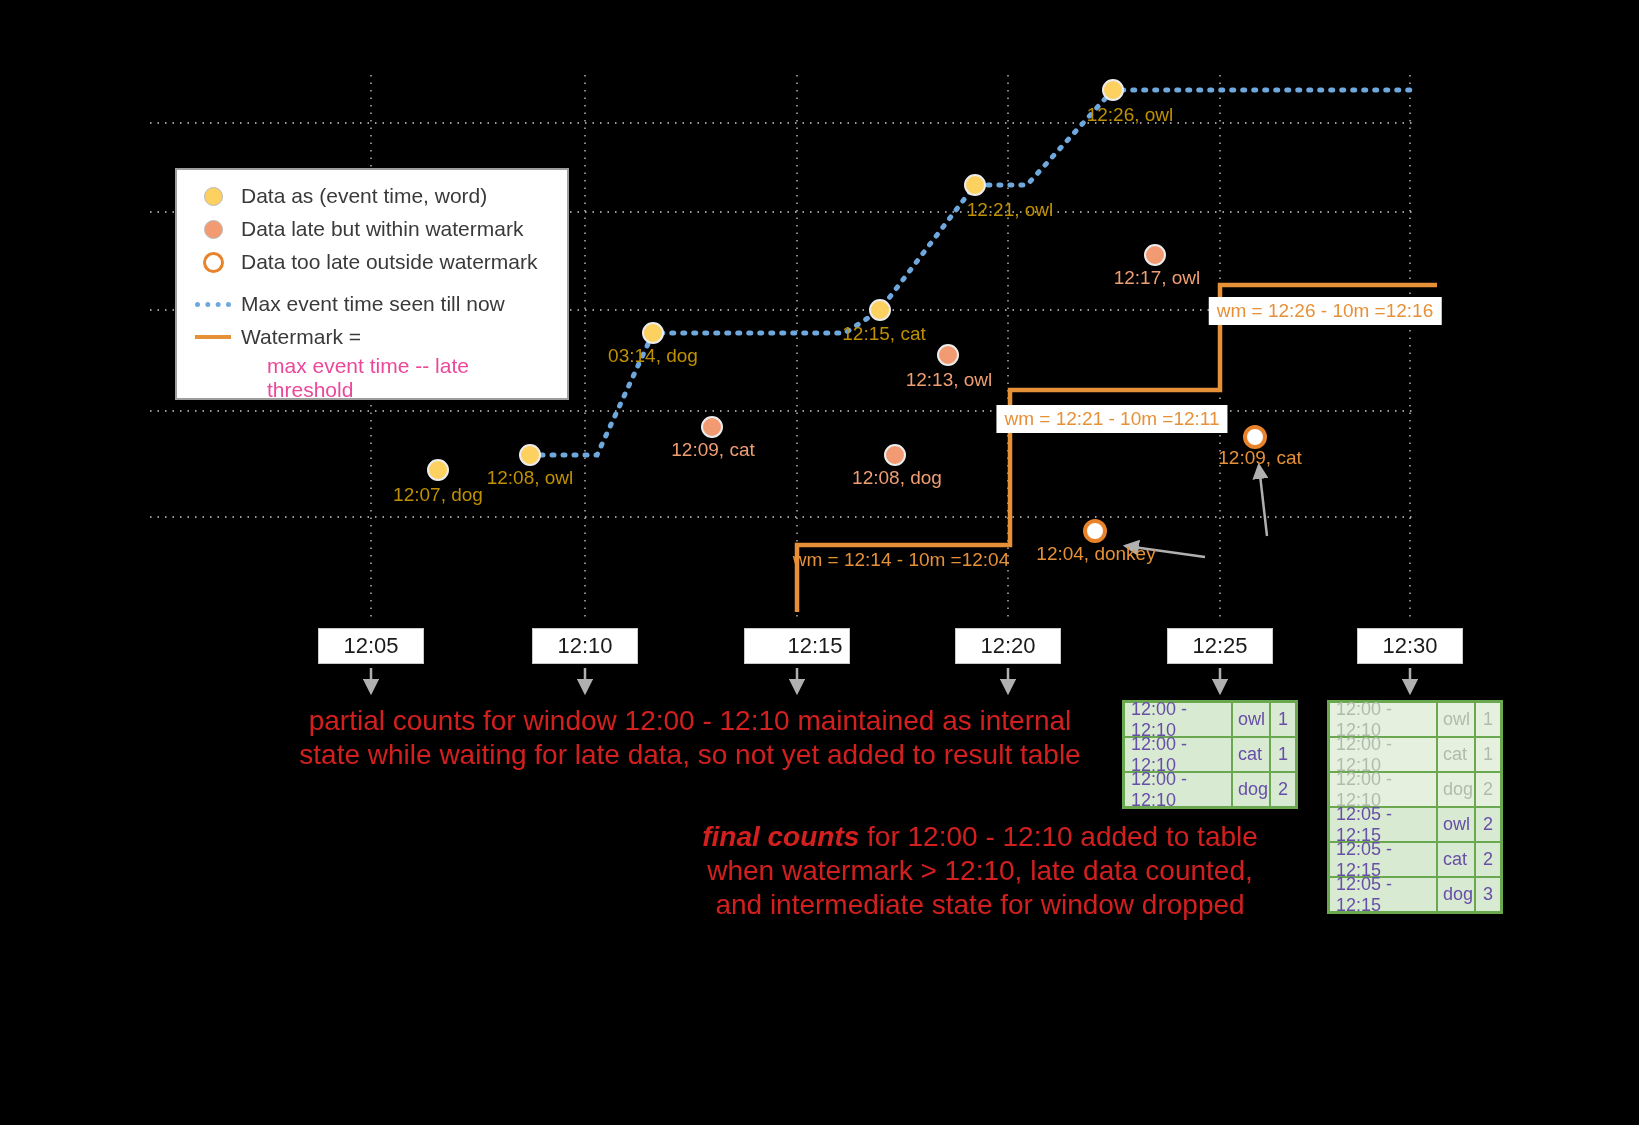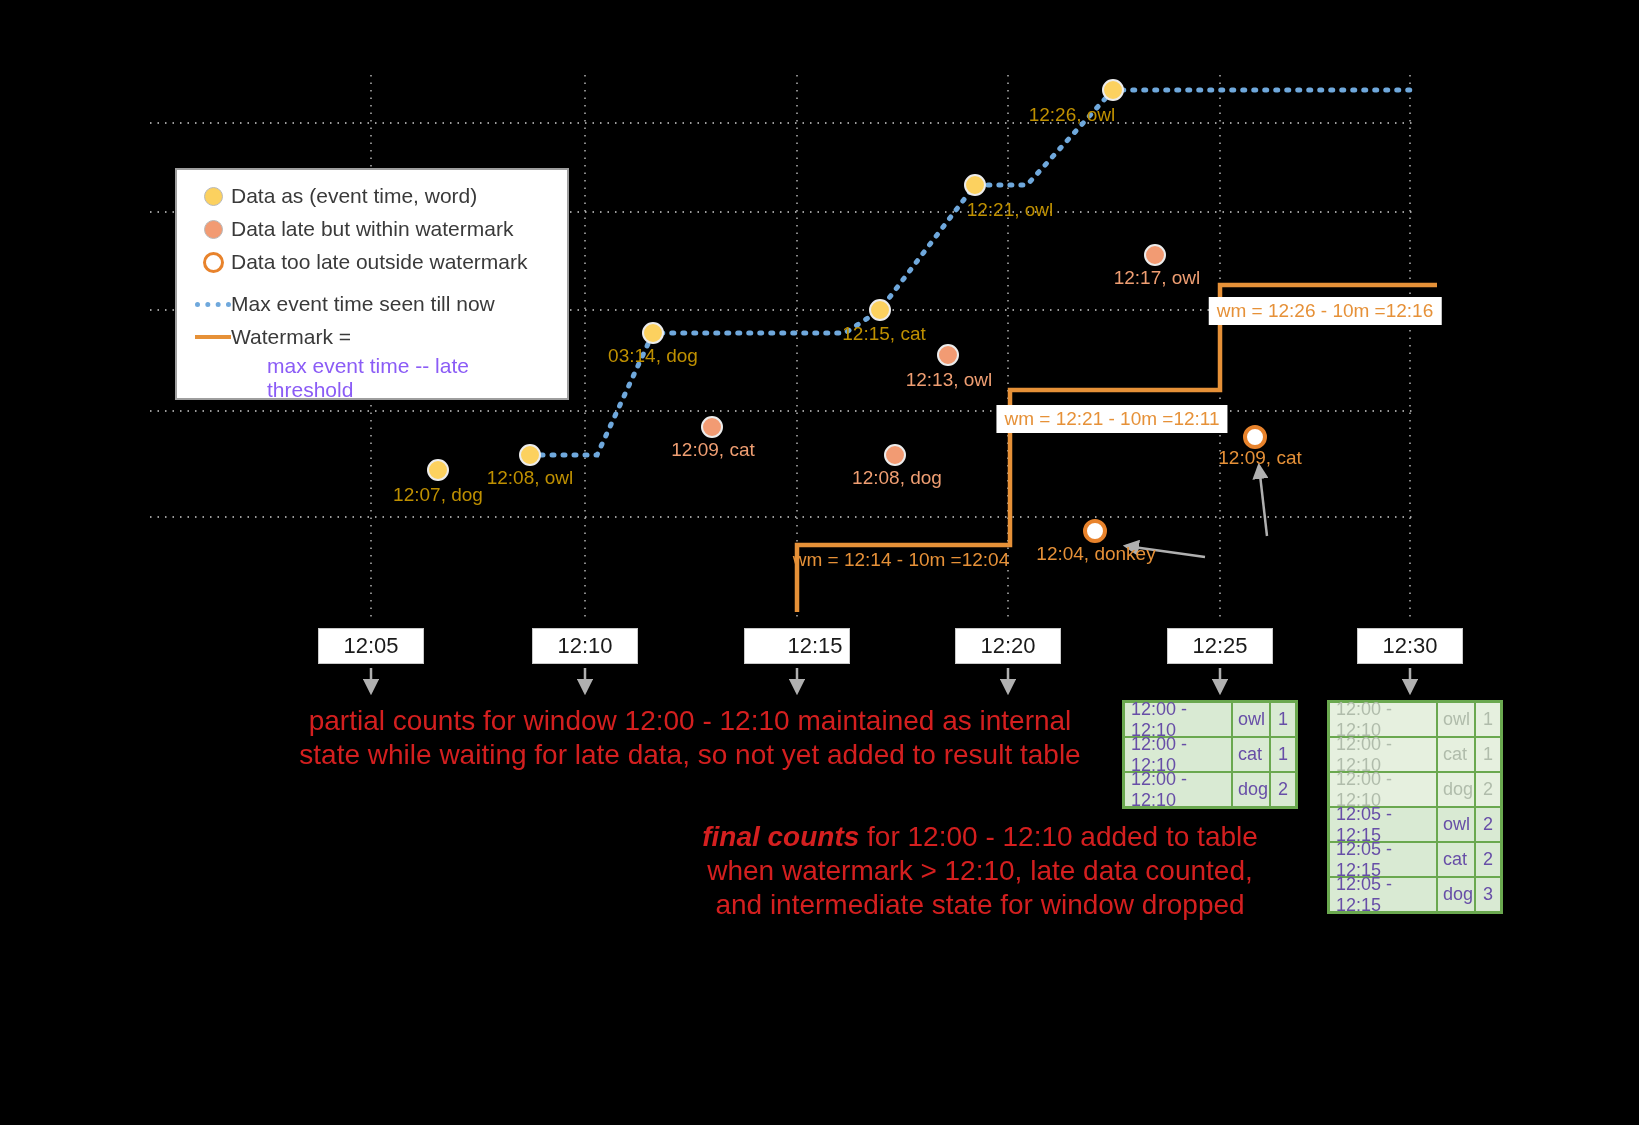--- a/index.html
+++ b/index.html
@@ -166,7 +166,7 @@
       <div class="dot ontime" style="left: 975px; top: 185px;"></div>
       <div class="plabel ontime" style="left: 1010px; top: 210px;">12:21, owl</div>
       <div class="dot ontime" style="left: 1113px; top: 90px;"></div>
-      <div class="plabel ontime" style="left: 1072px; top: 115px; text-align: center;">12:26, owl</div>
+      <div class="plabel ontime" style="left: 1130px; top: 115px; text-align: center;">12:26, owl</div>
       <div class="dot late" style="left: 712px; top: 427px;"></div>
       <div class="plabel late" style="left: 713px; top: 450px;">12:09, cat</div>
       <div class="dot late" style="left: 895px; top: 455px;"></div>

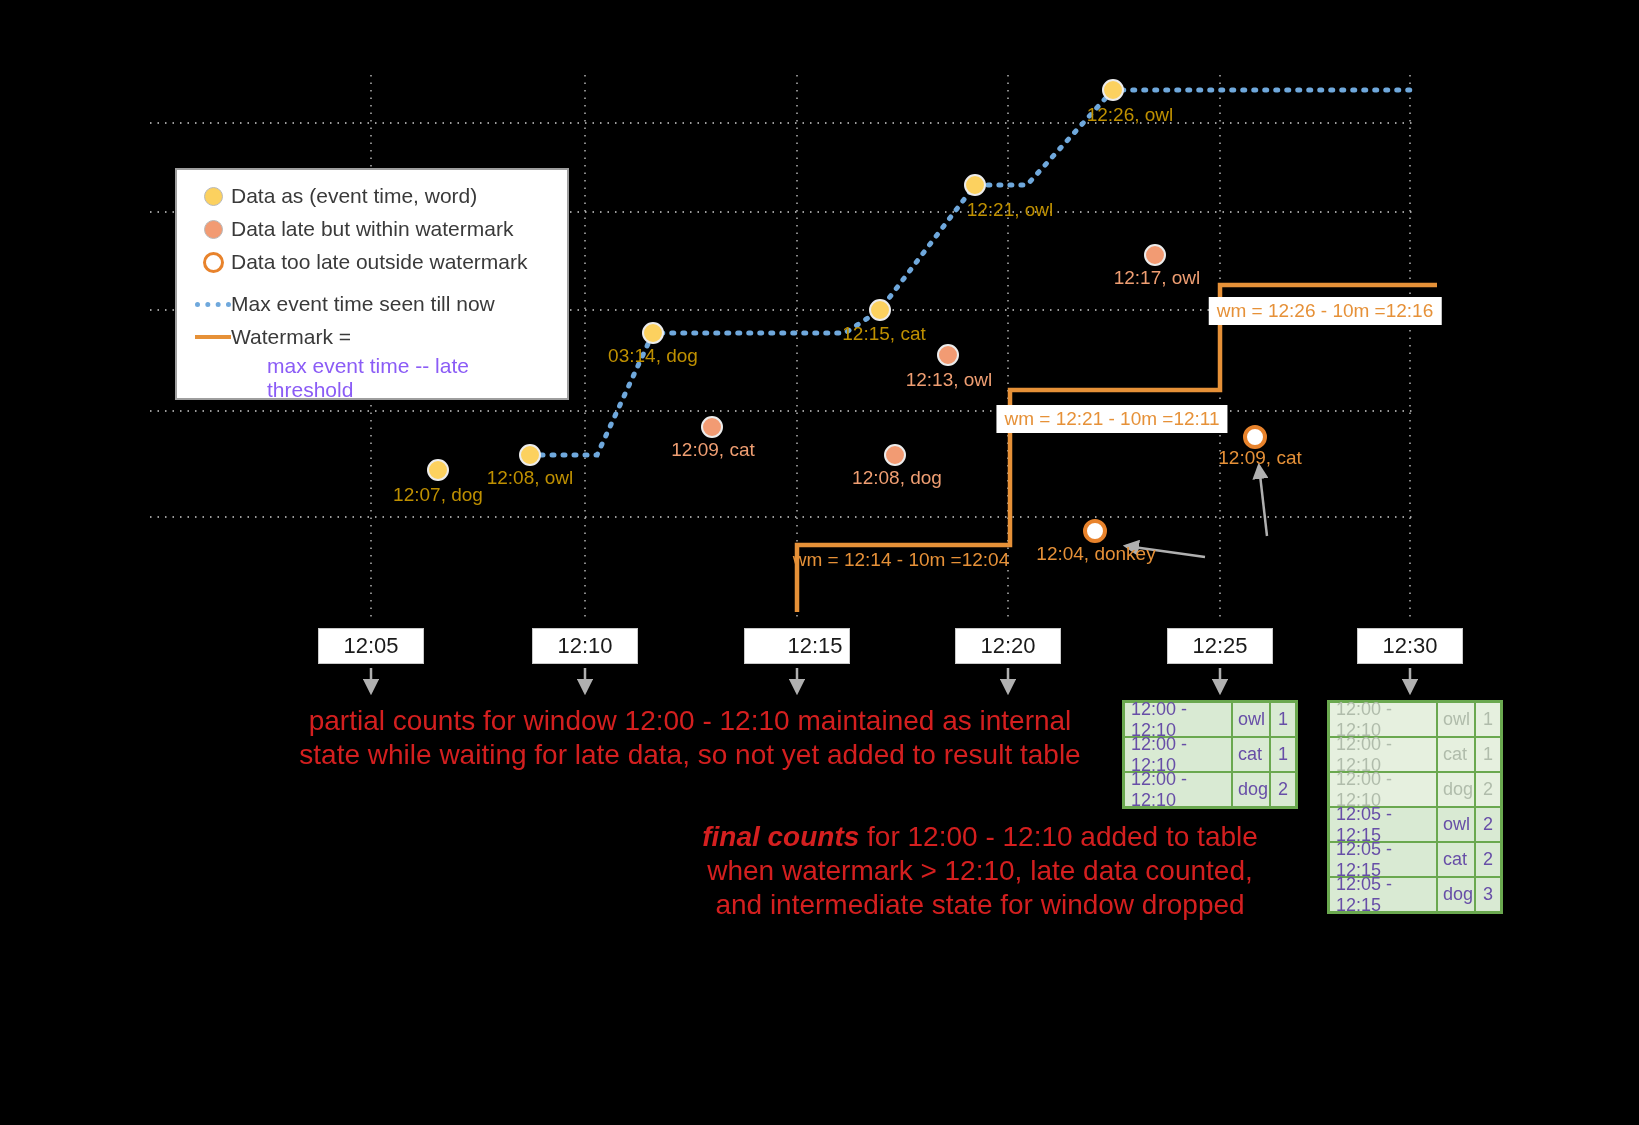--- a/index.html
+++ b/index.html
@@ -37,7 +37,7 @@
     background:#fff;border:2px solid #9e9e9e;z-index:4;
     padding:14px 16px 10px 18px;color:#3a3a3a;font-size:21px;
   }
-  .lg-row{display:flex;align-items:center;gap:0;margin-bottom:9px;}
+  .lg-row{display:flex;align-items:center;gap:10px;margin-bottom:9px;}
   .lg-row.gap{margin-top:18px;}
   .lg-marker{flex:0 0 36px;display:flex;align-items:center;justify-content:center;}
   .lg-dot{width:19px;height:19px;border-radius:50%;box-sizing:border-box;}

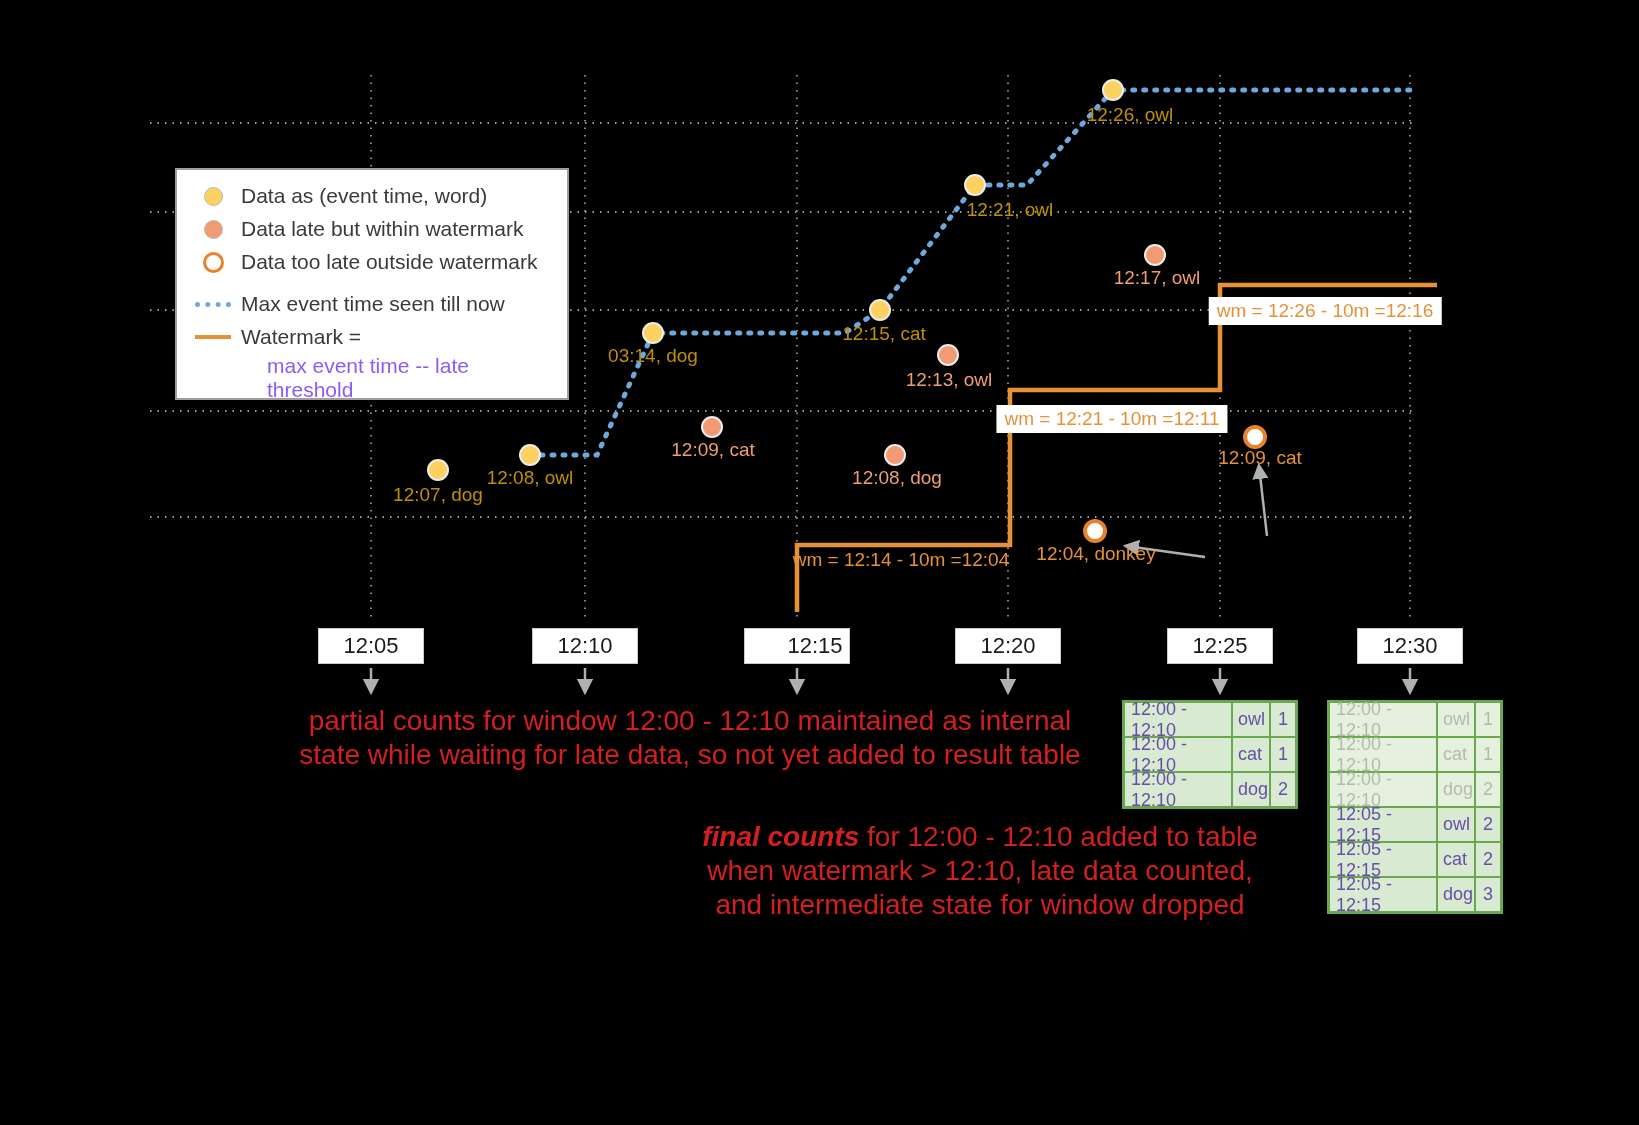--- a/index.html
+++ b/index.html
@@ -47,7 +47,7 @@
   .lg-line{width:36px;height:0;}
   .lg-line.dotted{border-top:5px dotted #6fa8dc;}
   .lg-line.solid{border-top:4px solid #e69138;}
-  .lg-sub{padding-left:72px;margin-top:-4px;font-size:21px;color:#8b5cf6;}
+  .lg-sub{padding-left:72px;margin-top:-4px;font-size:21px;color:#ec4899;}
 
   .red-note{
     position:absolute;z-index:3;color:#d41f1f;font-size:28px;line-height:34px;

